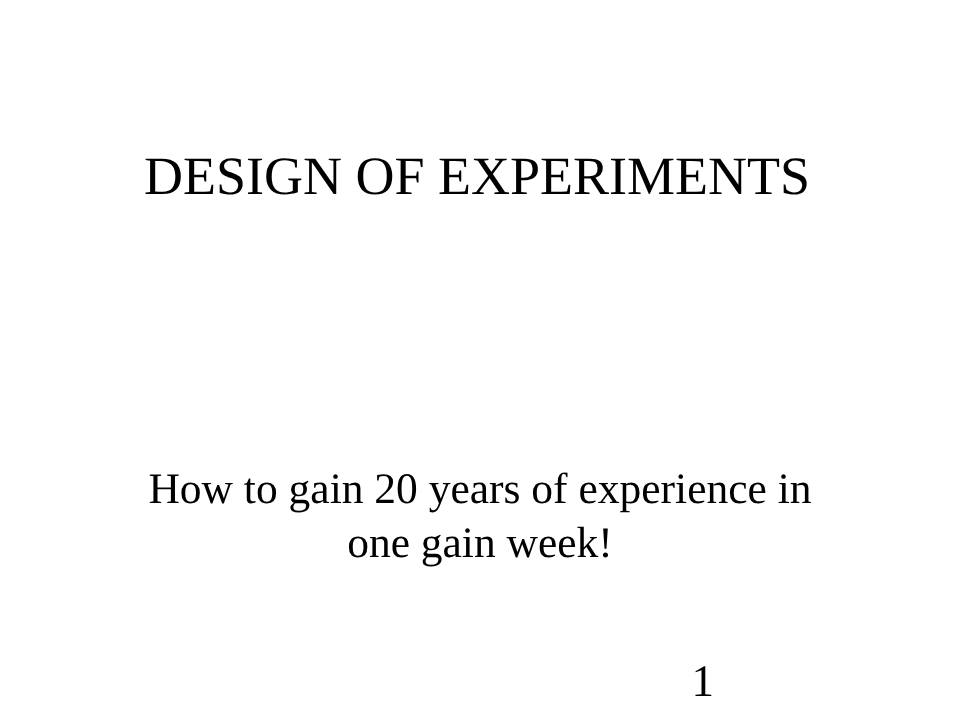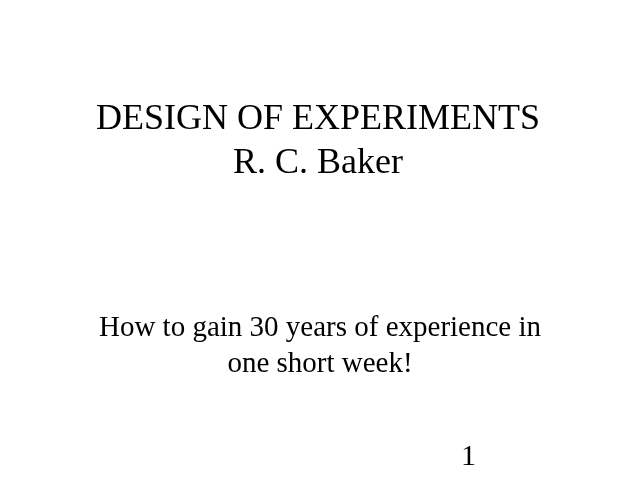--- a/index.html
+++ b/index.html
@@ -51,7 +51,6 @@
 
   <div class="title-block">
     <div>DESIGN OF EXPERIMENTS</div>
-    <div>R. C. Baker</div>
   </div>
 
   <div class="body-block">

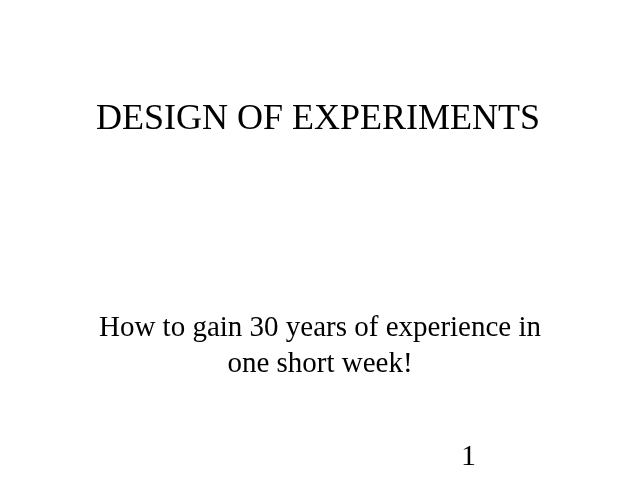--- a/index.html
+++ b/index.html
@@ -54,7 +54,7 @@
   </div>
 
   <div class="body-block">
-    <div>How to gain 30 years of experience in</div>
+    <div>How to gain 20 years of experience in</div>
     <div>one short week!</div>
   </div>
 

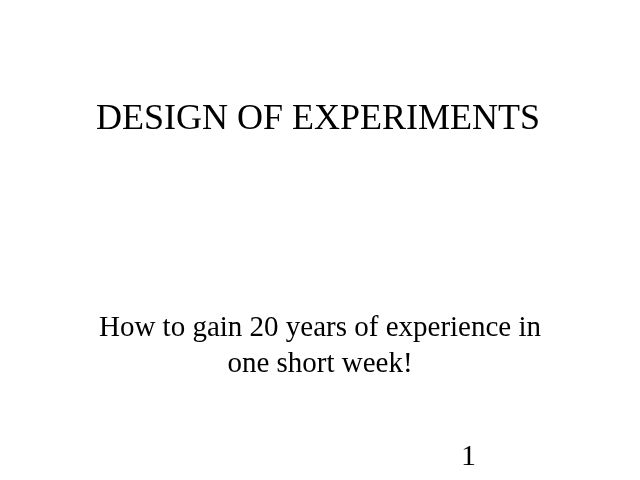--- a/index.html
+++ b/index.html
@@ -55,7 +55,7 @@
 
   <div class="body-block">
     <div>How to gain 20 years of experience in</div>
-    <div>one short week!</div>
+    <div>one gain week!</div>
   </div>
 
   <div class="page-number">1</div>

